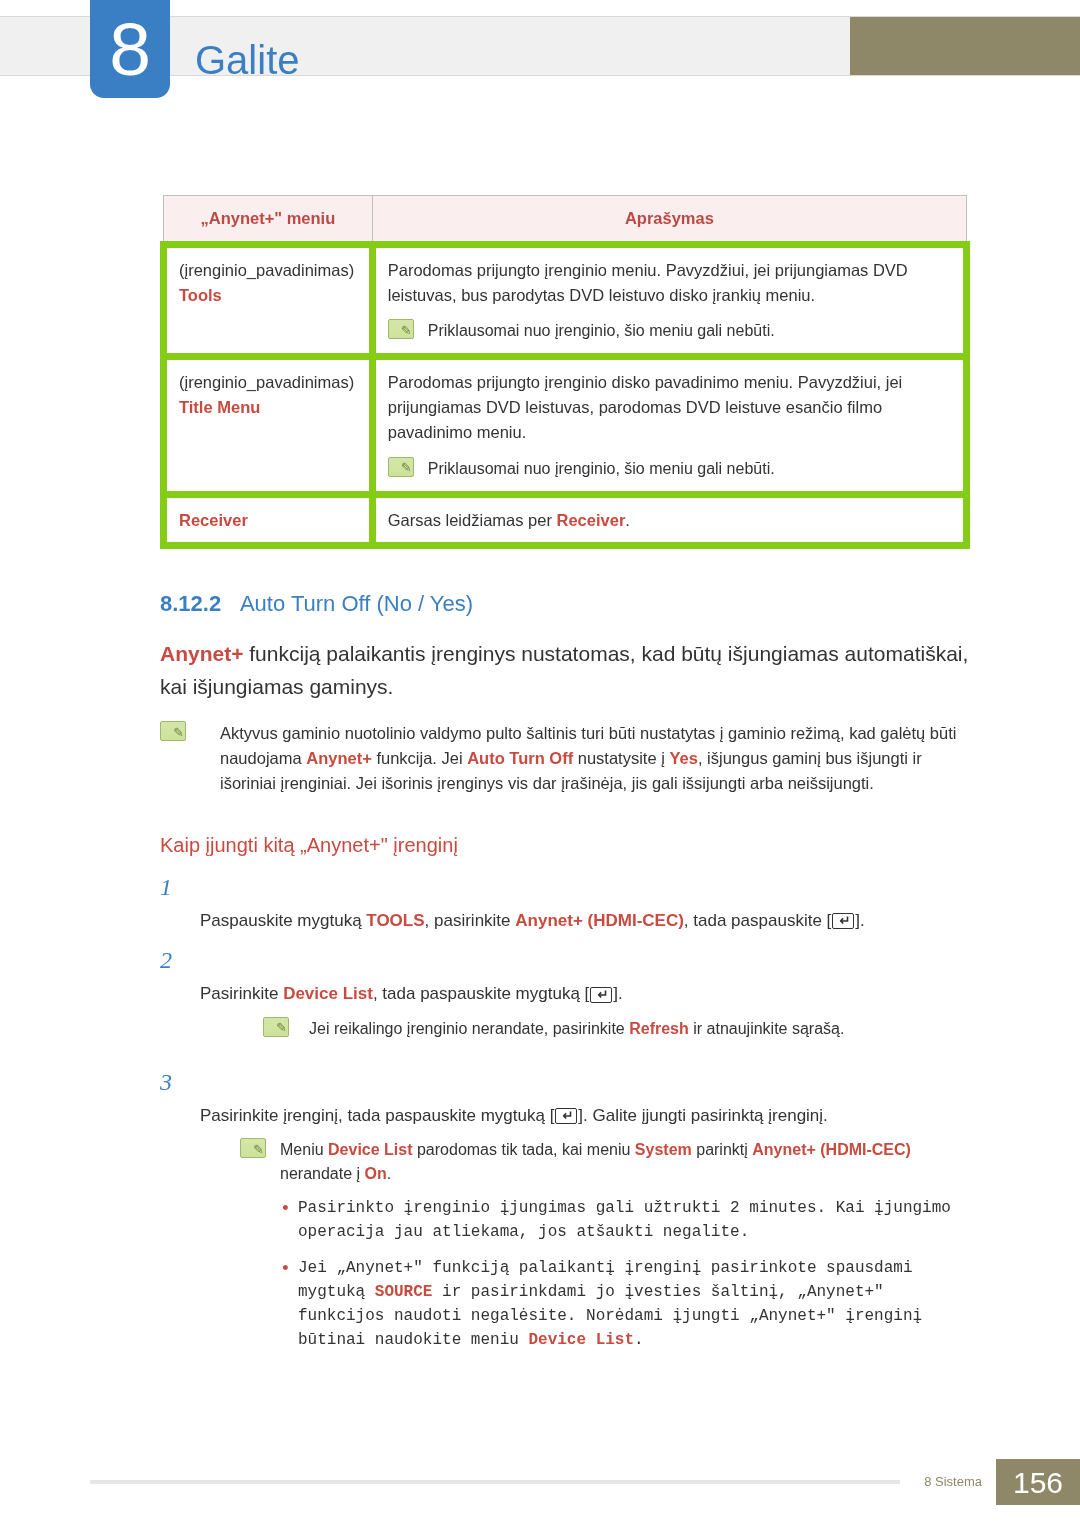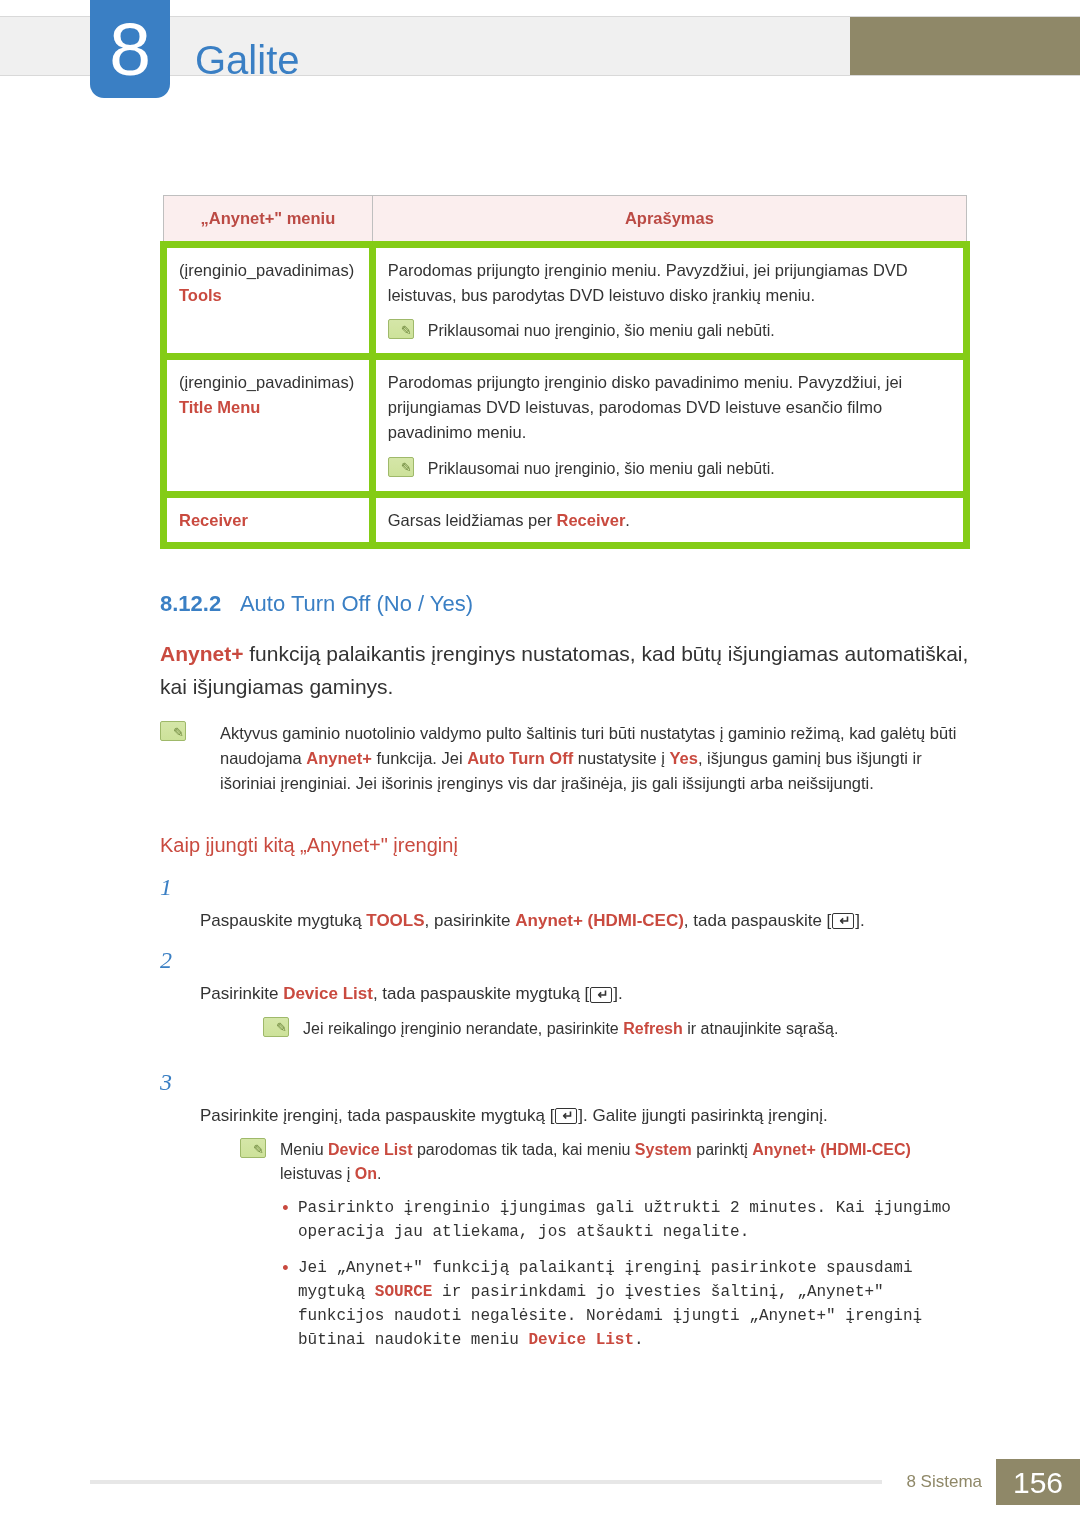--- a/index.html
+++ b/index.html
@@ -119,7 +119,7 @@
     font-weight: bold;
   }
 
-  .sub-note { display: flex; gap: 14px; margin: 10px 0 14px 40px; align-items: flex-start; padding-left: 23px; }
+  .sub-note { display: flex; gap: 20px; margin: 10px 0 14px 40px; align-items: flex-start; padding-left: 23px; }
   .sub-note .note-text { font-size: 16px; }
 
   .sub-note-block { margin: 10px 0 10px 40px; }

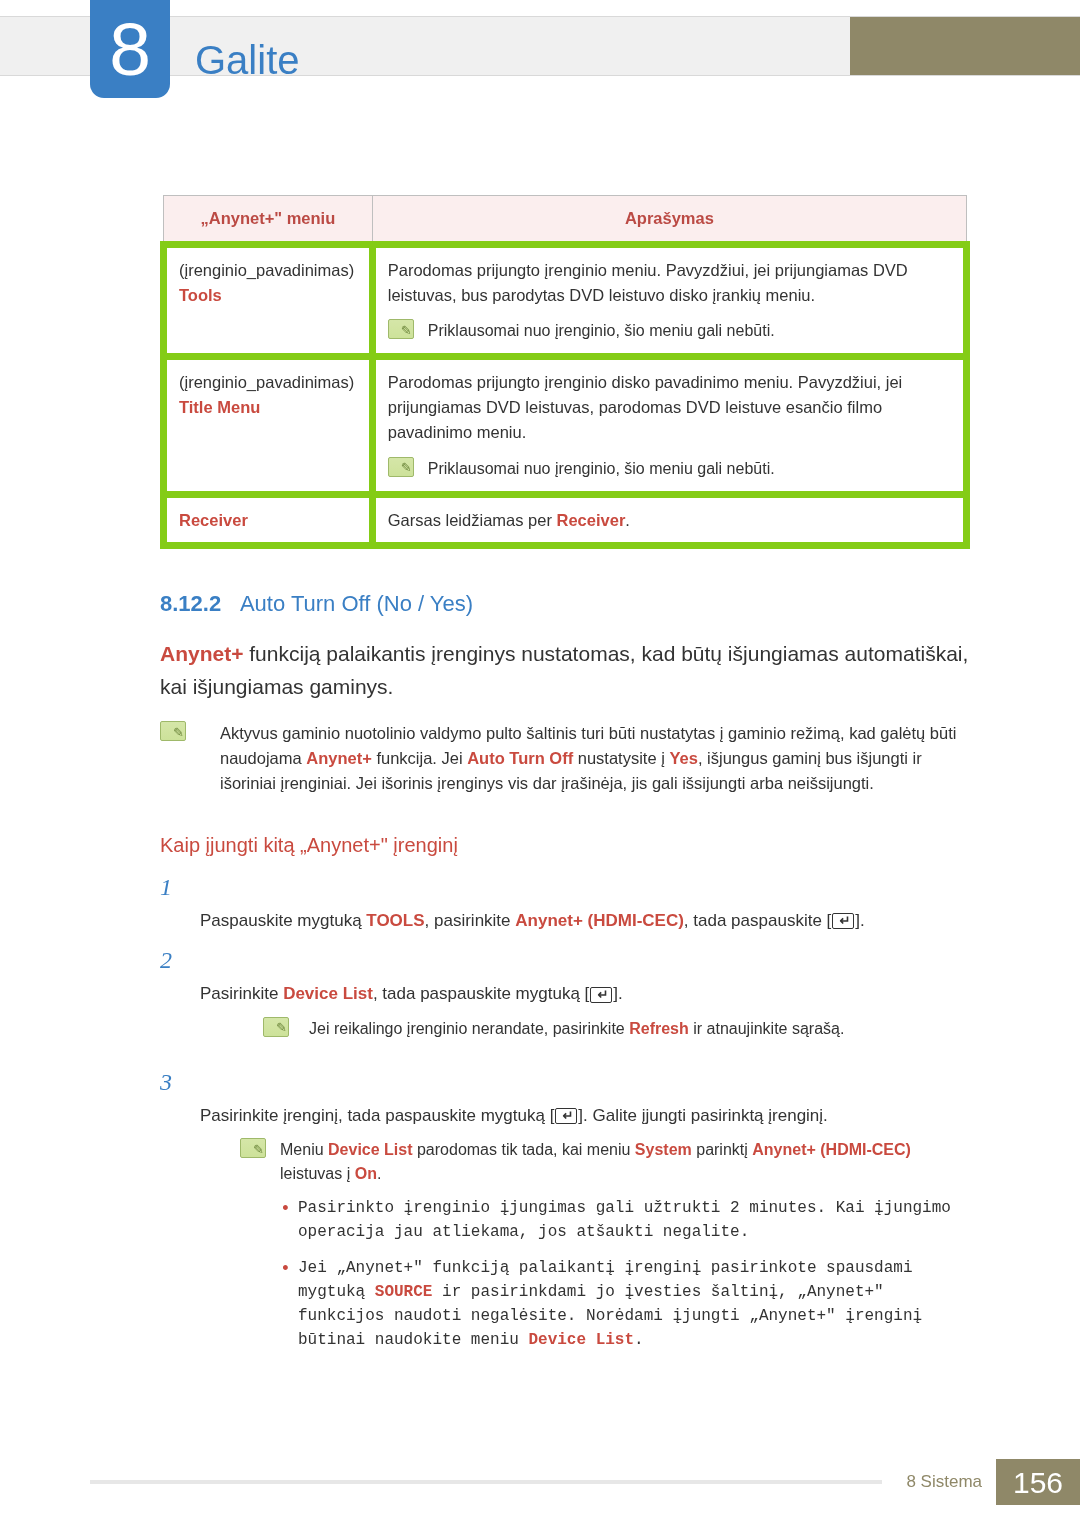--- a/index.html
+++ b/index.html
@@ -258,7 +258,7 @@
           <div class="note-row-inner">
             <div class="note-icon"></div>
             <div class="note-text">
-              <span>Meniu </span><span class="red">Device List</span><span> parodomas tik tada, kai meniu </span><span class="red">System</span><span> parinktį </span><span class="red">Anynet+ (HDMI-CEC)</span><span> leistuvas į </span><span class="red">On</span><span>.</span>
+              <span>Meniu </span><span class="red">Device List</span><span> parodomas tik tada, kai meniu </span><span class="red">System</span><span> parinktį </span><span class="red">Anynet+ (HDMI-CEC)</span><span> nerandate į </span><span class="red">On</span><span>.</span>
             </div>
           </div>
           <ul>

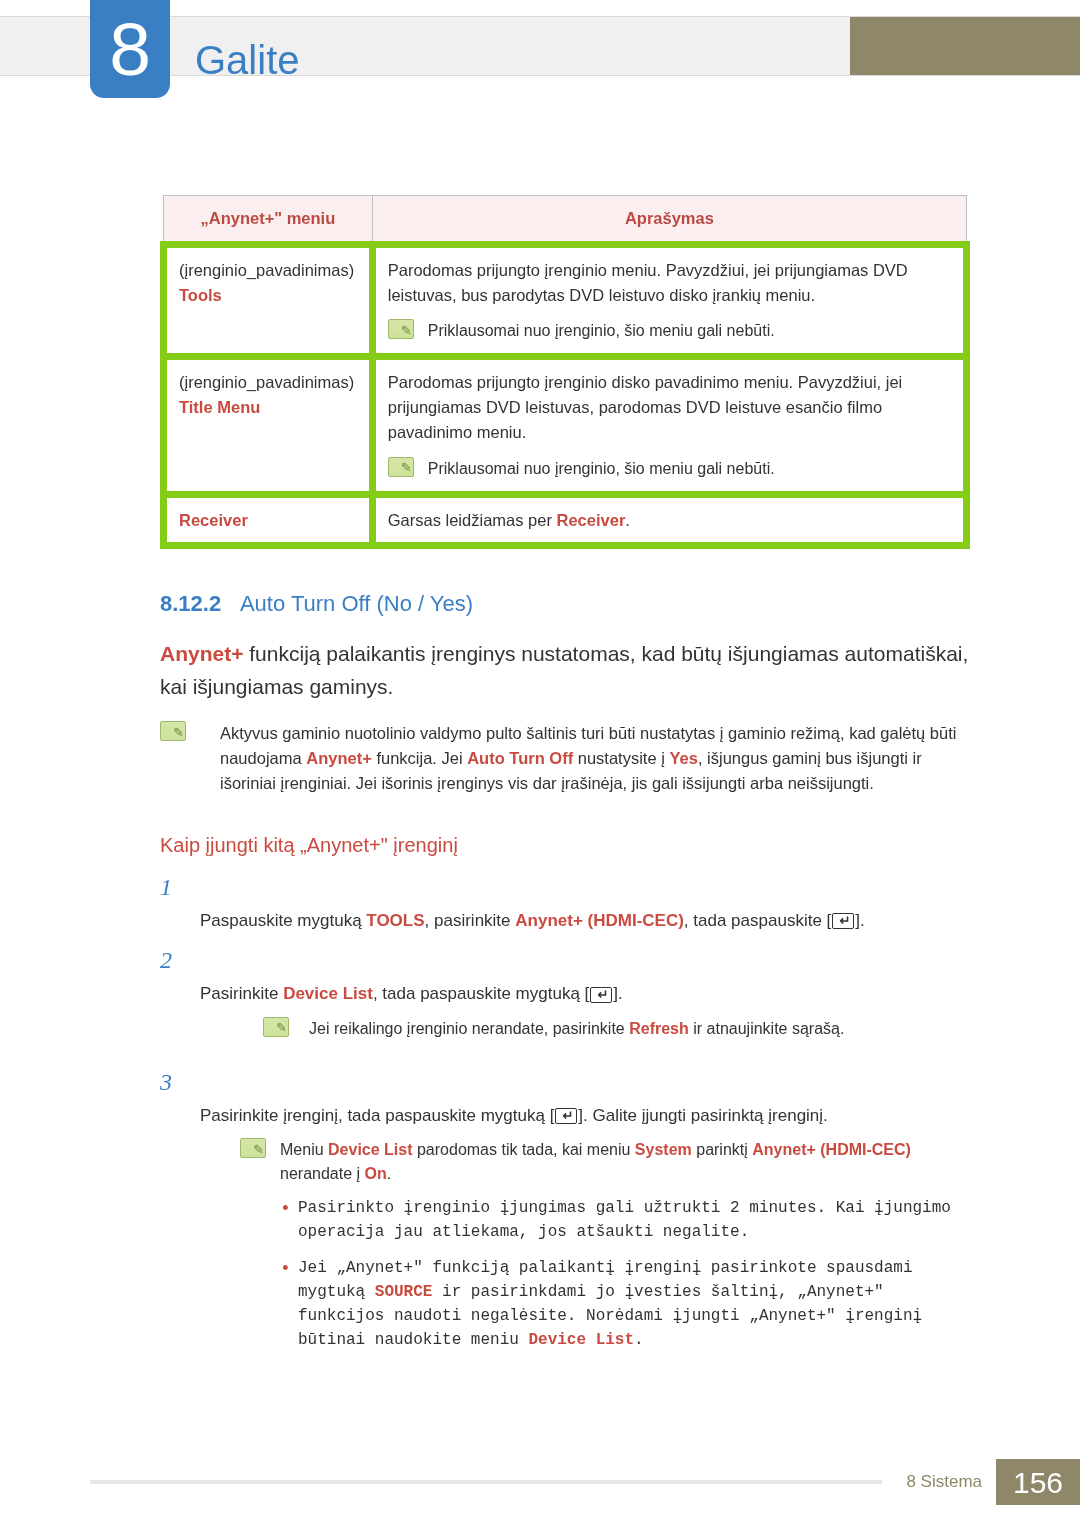--- a/index.html
+++ b/index.html
@@ -145,7 +145,7 @@
     background: #fff;
     padding: 0 14px 0 24px;
     color: #8f8868;
-    font-size: 17px;
+    font-size: 13px;
   }
   .footer-pagebox {
     position: relative;

